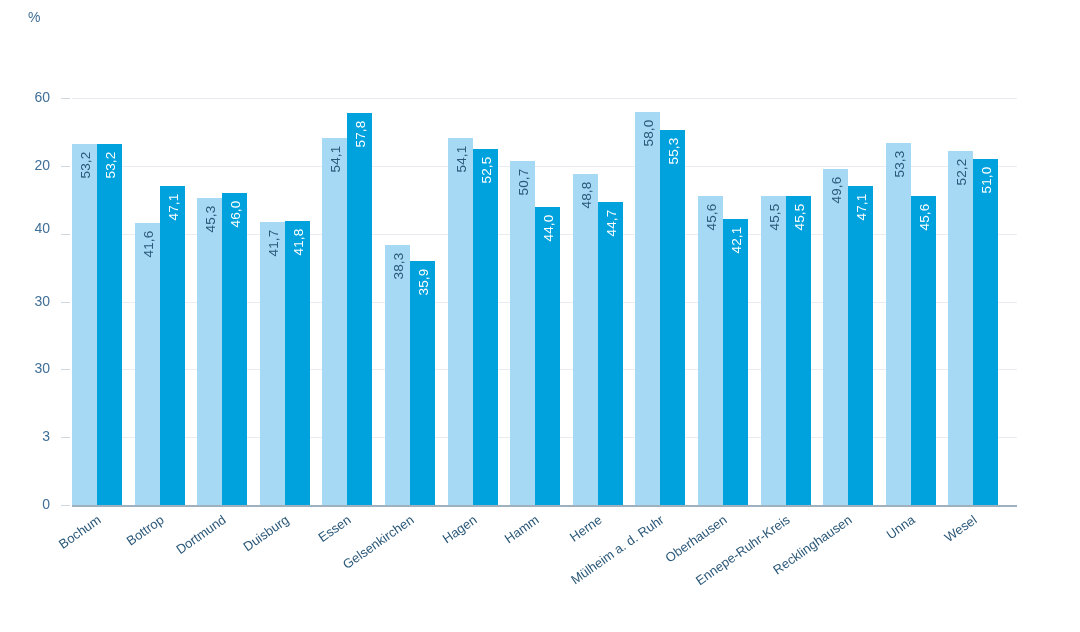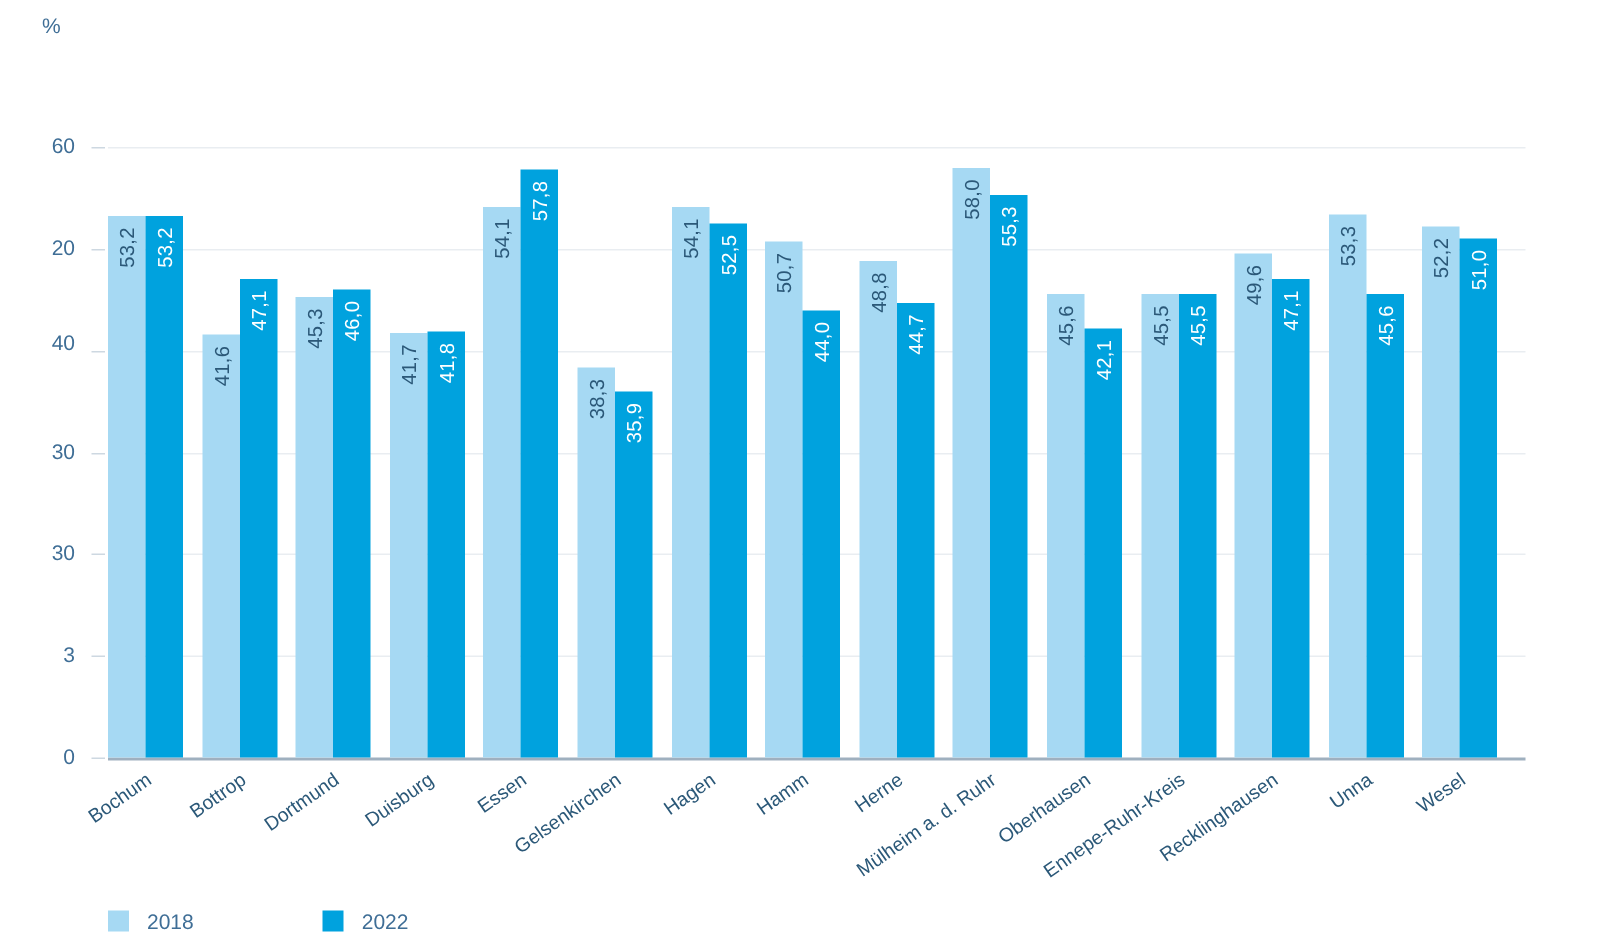--- a/index.html
+++ b/index.html
@@ -256,16 +256,6 @@
       </div>
     </div>
 
-  <div class="legend" id="legend">
-      <div class="legend-item">
-        <span class="legend-swatch a" style="background: rgb(166, 217, 243);"></span>
-        <span class="legend-text">2018</span>
-      </div>
-      <div class="legend-item">
-        <span class="legend-swatch b" style="background: rgb(0, 162, 222);"></span>
-        <span class="legend-text">2022</span>
-      </div>
-    </div>
 
 <div class="xlabel" style="left: 95px; transform: translateX(-100%) rotate(-35deg); transform-origin: 100% 0%;"><span class="xlabel-inner">Bochum</span></div>
     <div class="xlabel" style="left: 157.6px; transform: translateX(-100%) rotate(-35deg); transform-origin: 100% 0%;"><span class="xlabel-inner">Bottrop</span></div>

